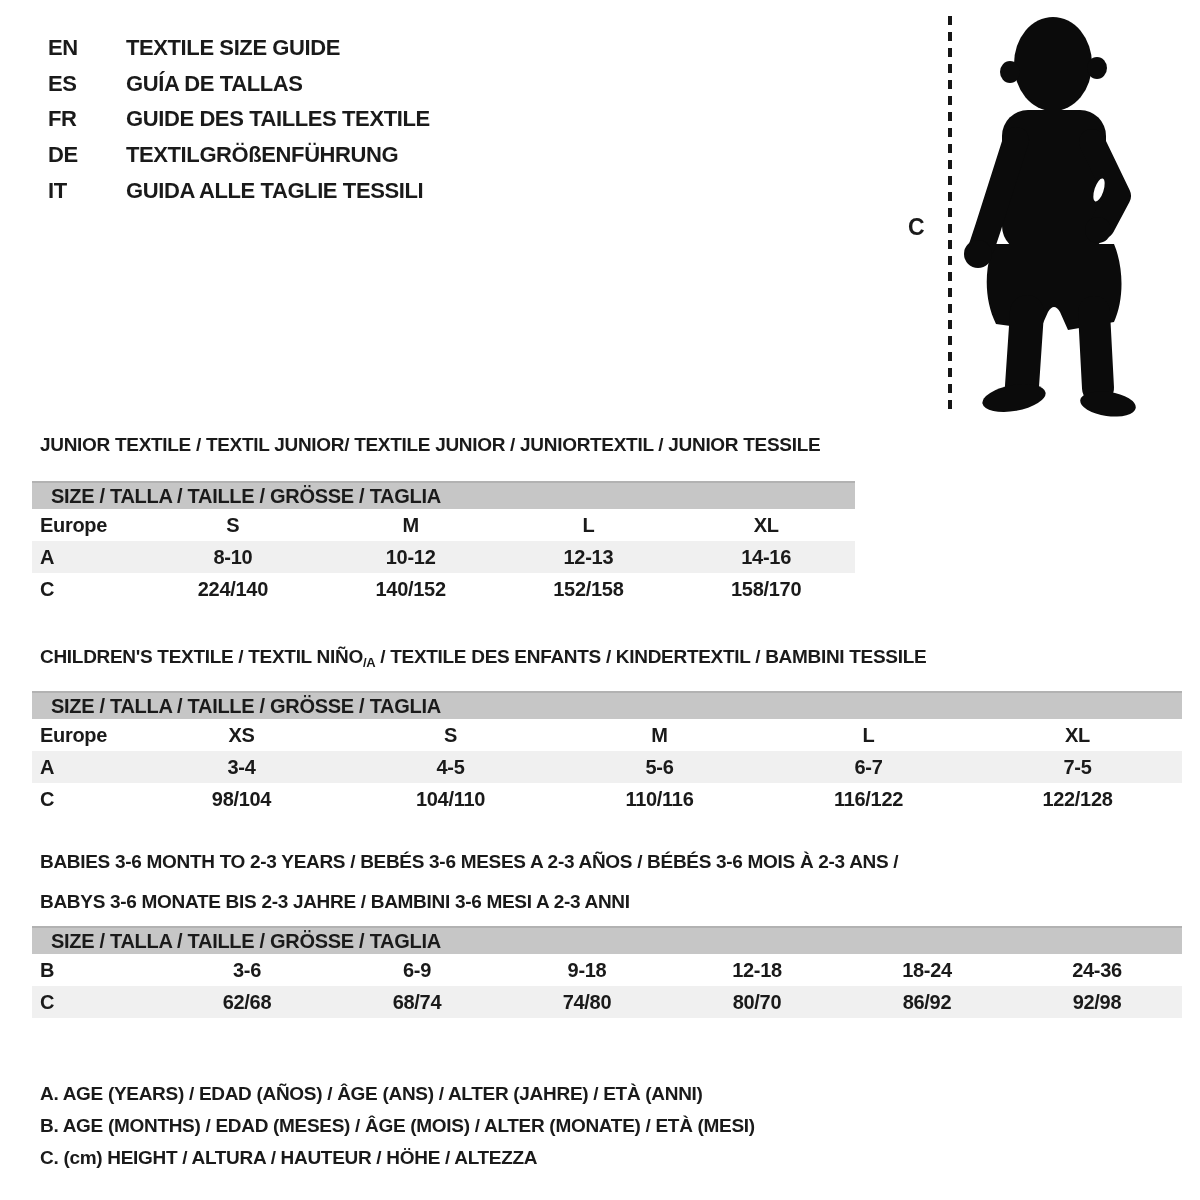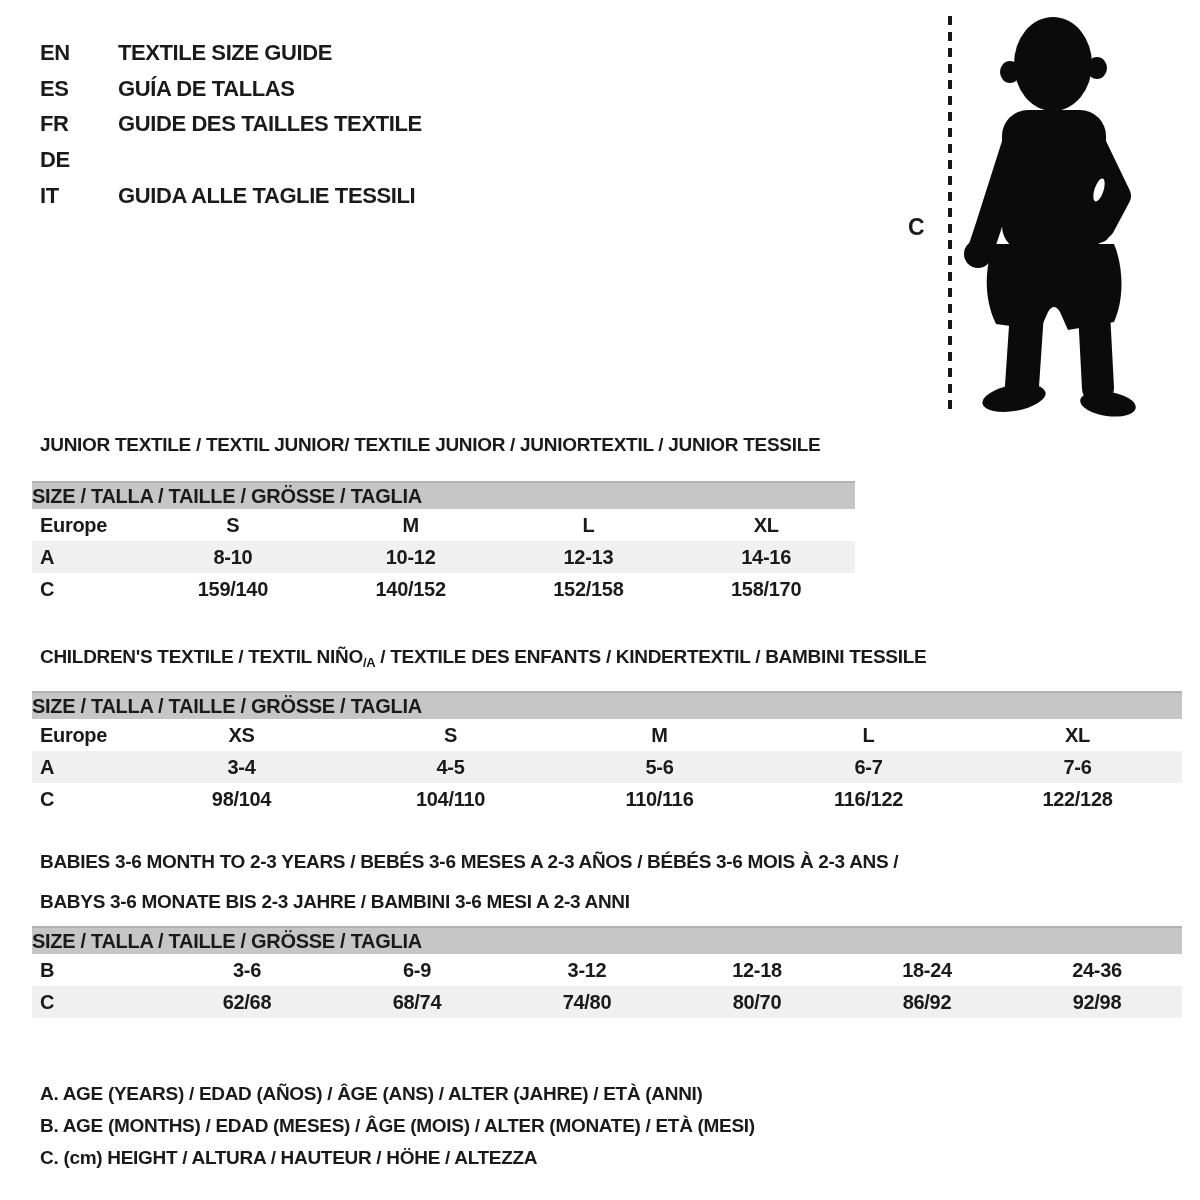--- a/index.html
+++ b/index.html
@@ -12,8 +12,8 @@
   .abs{position:absolute;}
   
   .lang-list{left:40px;top:30px;}
-  .lang-row{display:flex;height:35.8px;align-items:flex-end;
-    font-size:22px;font-weight:700;letter-spacing:-0.4px;white-space:nowrap;}
+  .lang-row{display:flex;height:35.8px;align-items:center;
+    font-size:22px;font-weight:700;letter-spacing:-0.4px;white-space:nowrap;margin-left:8px;}
   .lang-code{width:78px;flex:none;}
   
   .measure-line{left:948px;top:16px;width:4px;height:400px;

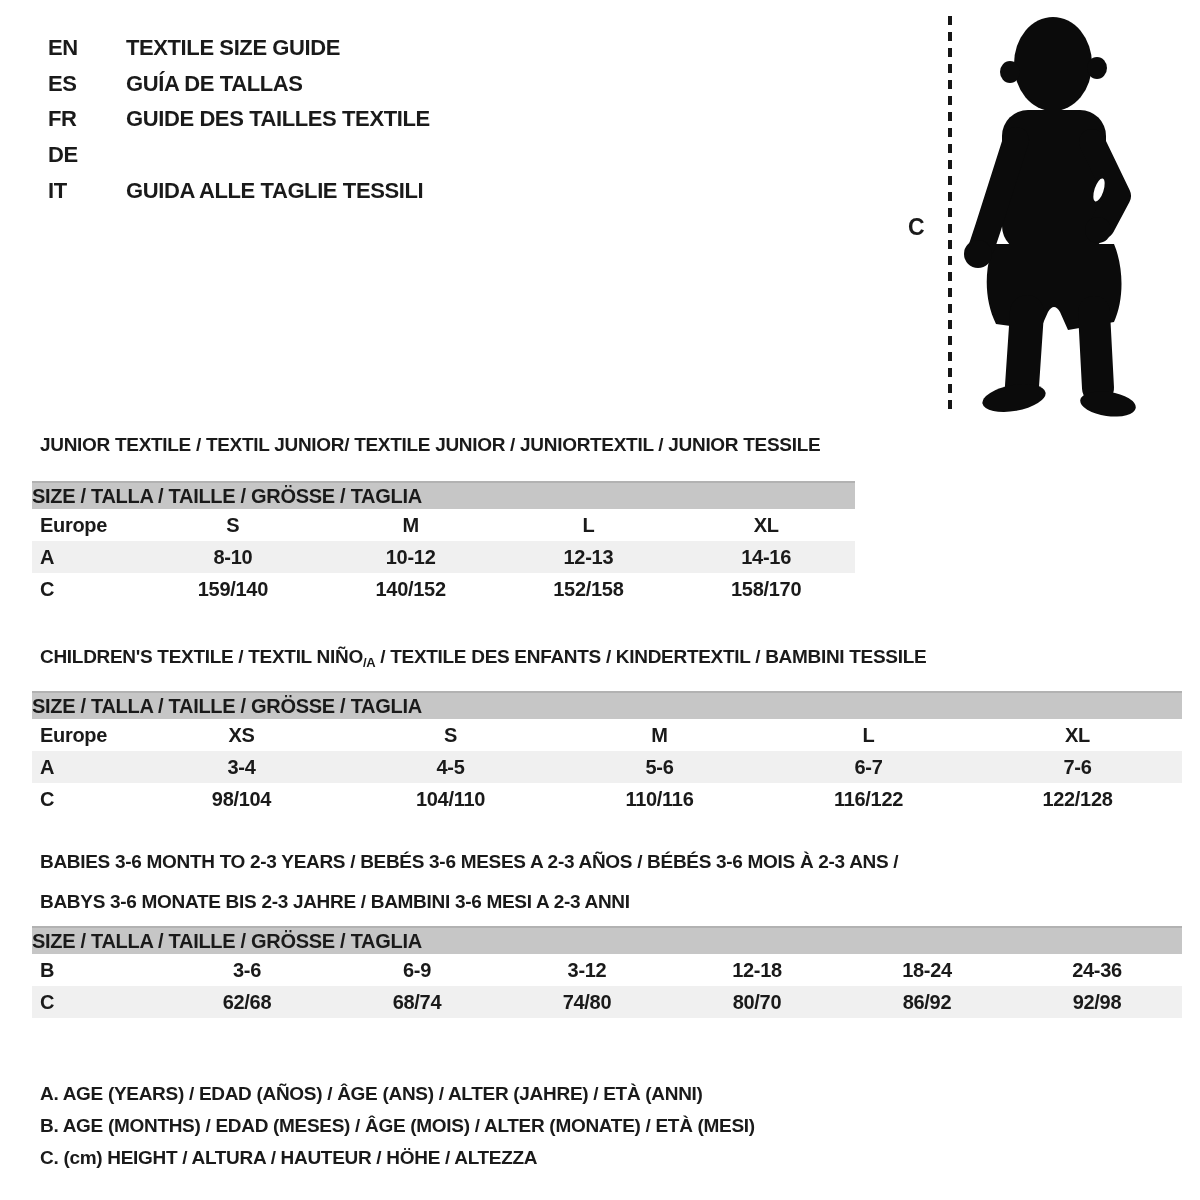--- a/index.html
+++ b/index.html
@@ -63,6 +63,7 @@
   </div>
   <div class="lang-row">
     <span class="lang-code">DE</span>
+    <span class="lang-label">TEXTILGRÖßENFÜHRUNG</span>
   </div>
   <div class="lang-row">
     <span class="lang-code">IT</span>

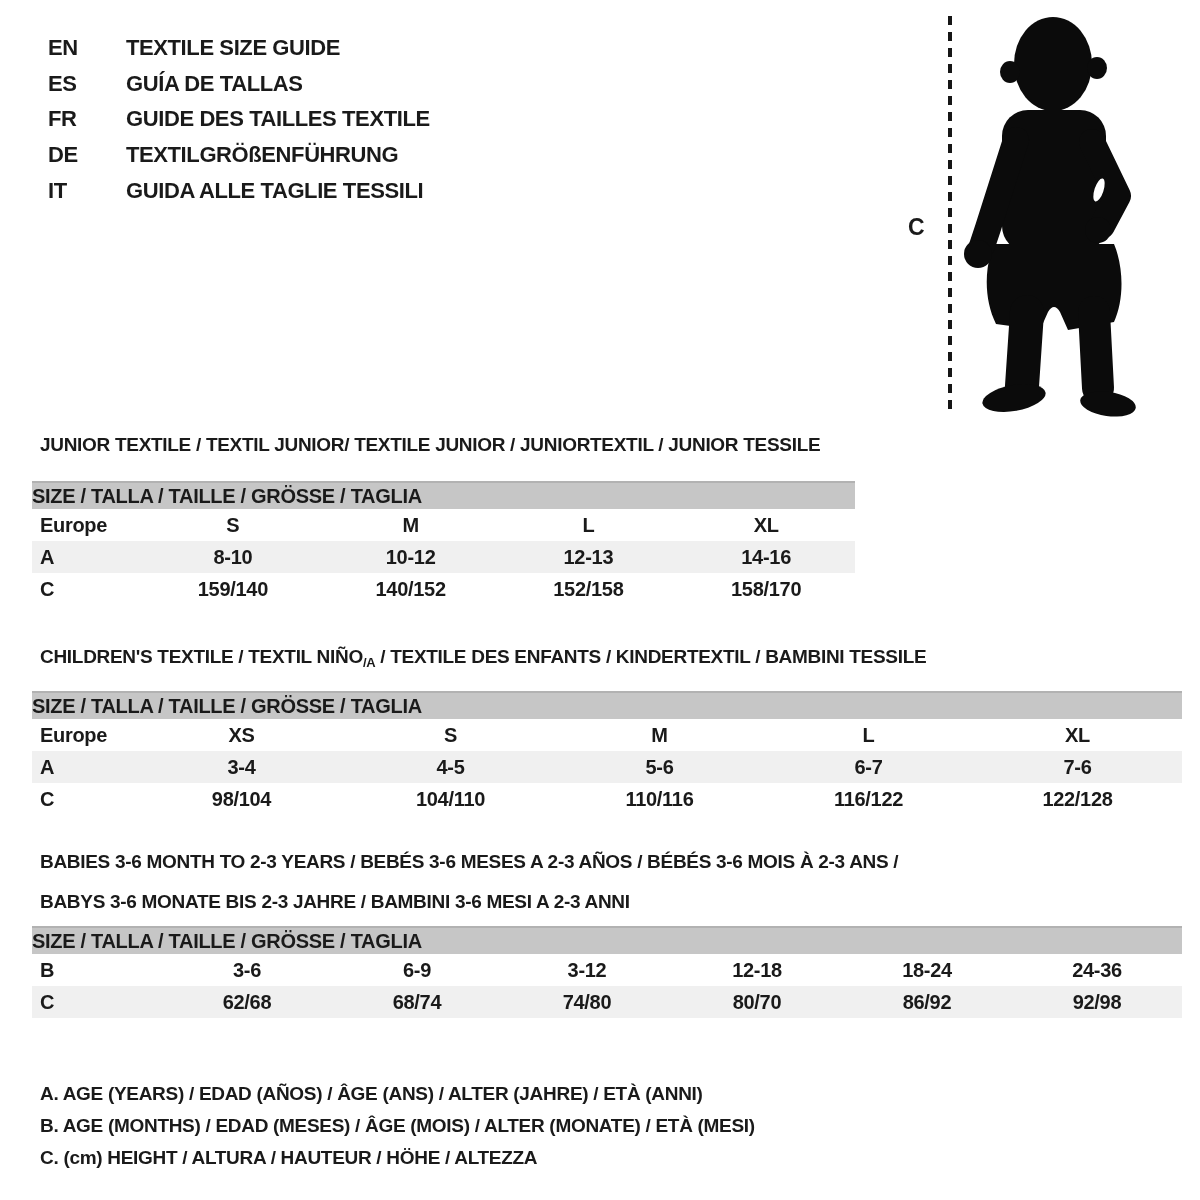--- a/index.html
+++ b/index.html
@@ -26,7 +26,7 @@
   
   .size-table{left:32px;font-size:20px;font-weight:700;letter-spacing:-0.3px;}
   .st-header{height:26px;background:#c6c6c6;border-top:2px solid #b2b2b2;
-    display:flex;align-items:center;padding-left:0;font-size:20px;white-space:nowrap;}
+    display:flex;align-items:center;padding-left:19px;font-size:20px;white-space:nowrap;}
   .st-row{display:flex;height:32px;align-items:center;}
   .row-alt{background:#f0f0f0;}
   .st-label{flex:none;padding-left:8px;box-sizing:border-box;}

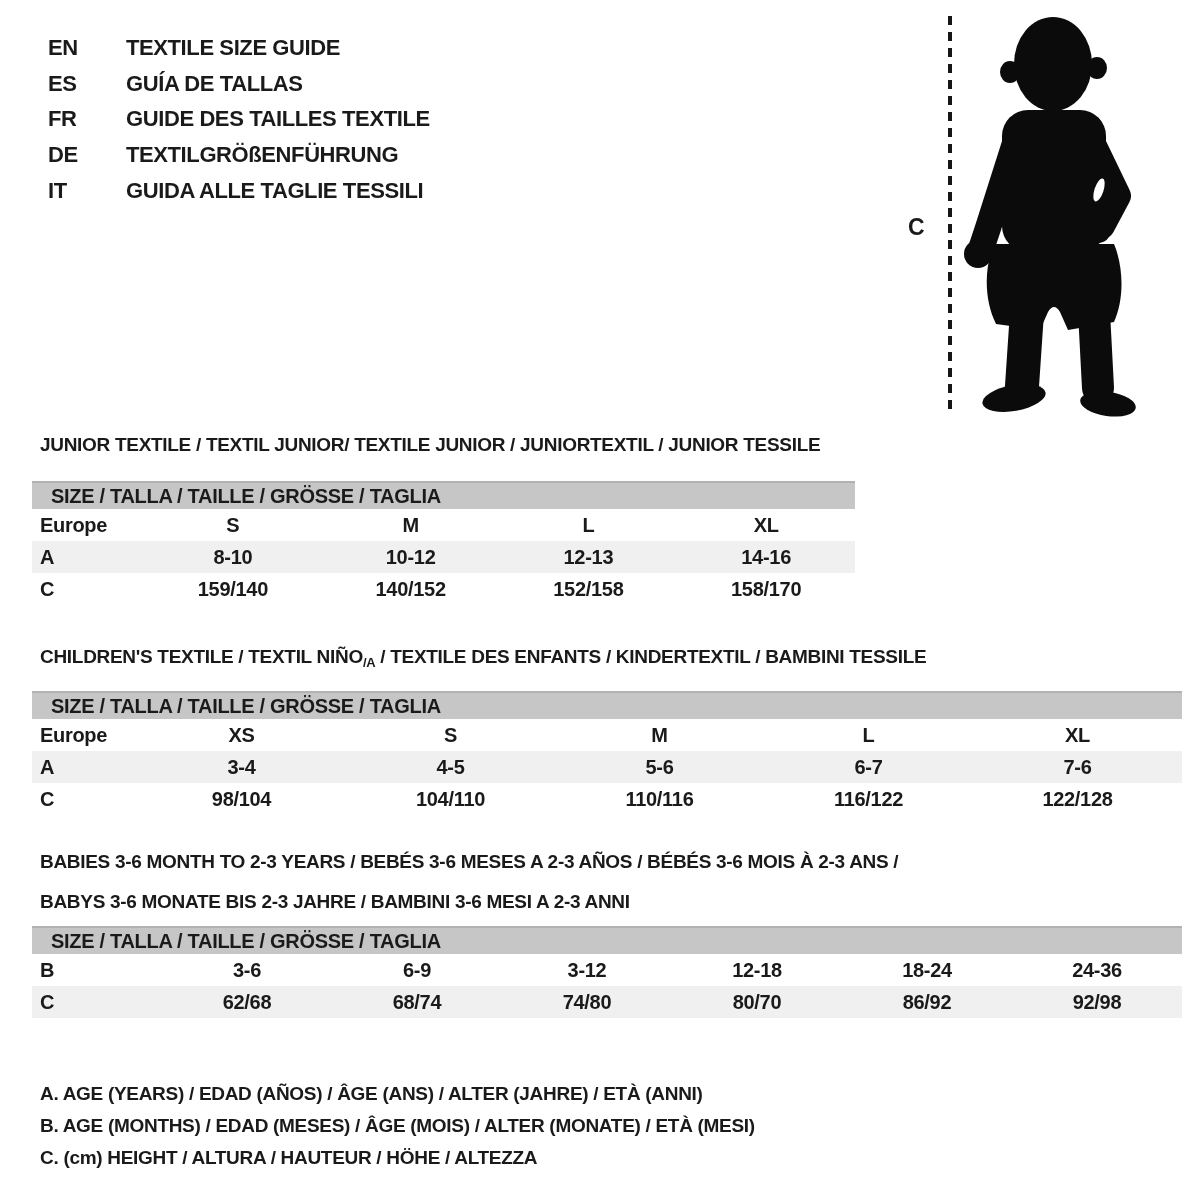--- a/index.html
+++ b/index.html
@@ -115,7 +115,7 @@
   </div>
   <div class="st-row">
     <span class="st-label">C</span>
-    <span class="st-cell">159/140</span>
+    <span class="st-cell">224/140</span>
     <span class="st-cell">140/152</span>
     <span class="st-cell">152/158</span>
     <span class="st-cell">158/170</span>

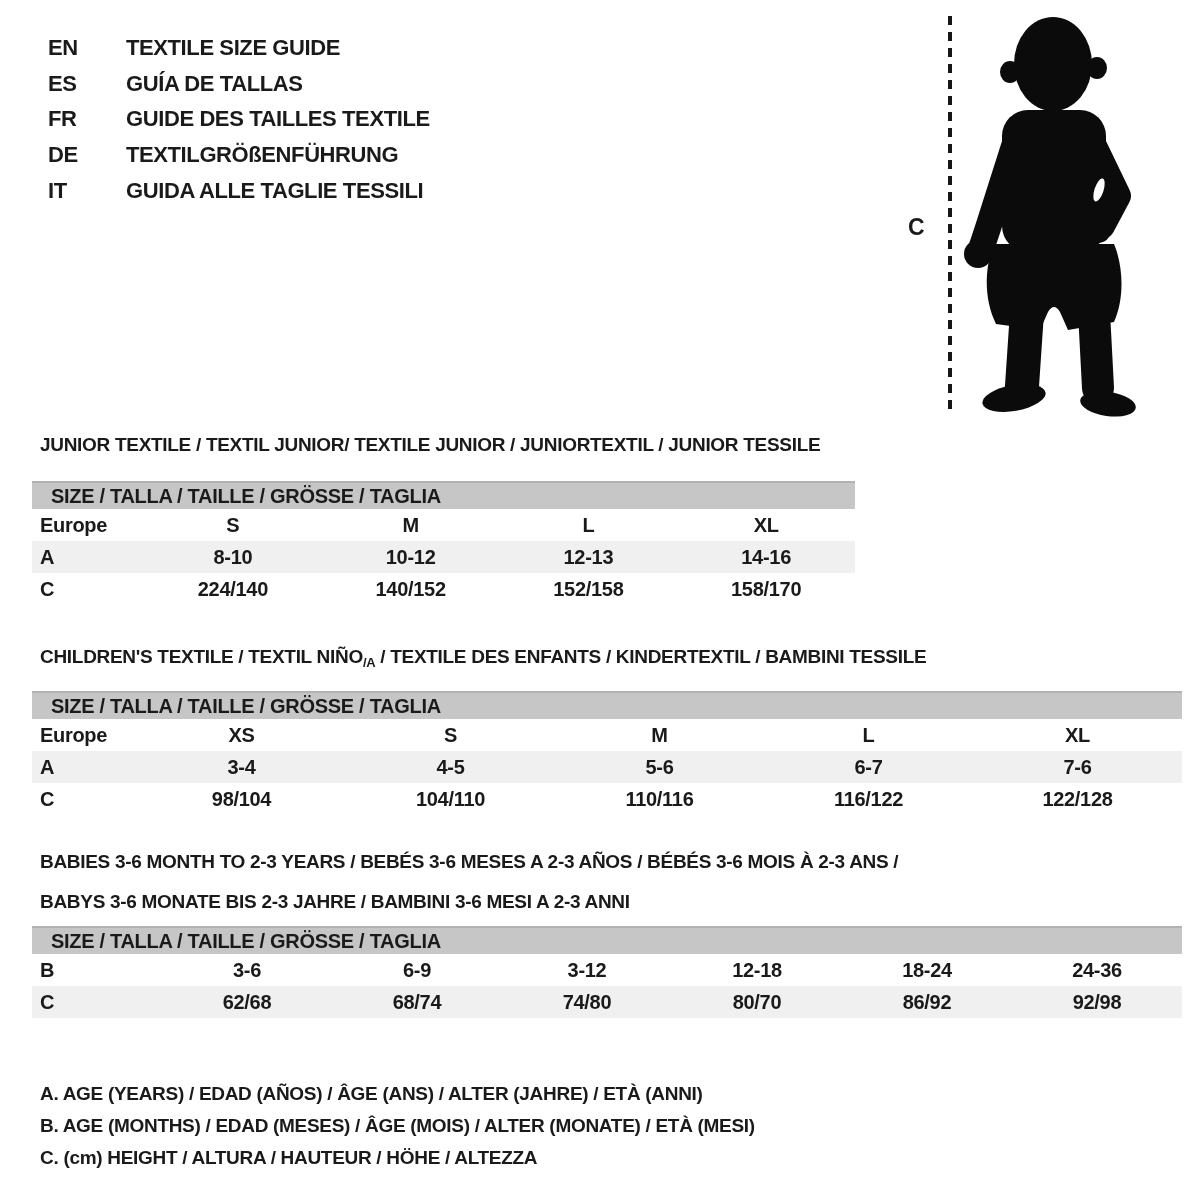--- a/index.html
+++ b/index.html
@@ -141,7 +141,7 @@
     <span class="st-cell">4-5</span>
     <span class="st-cell">5-6</span>
     <span class="st-cell">6-7</span>
-    <span class="st-cell">7-6</span>
+    <span class="st-cell">7-5</span>
   </div>
   <div class="st-row">
     <span class="st-label">C</span>

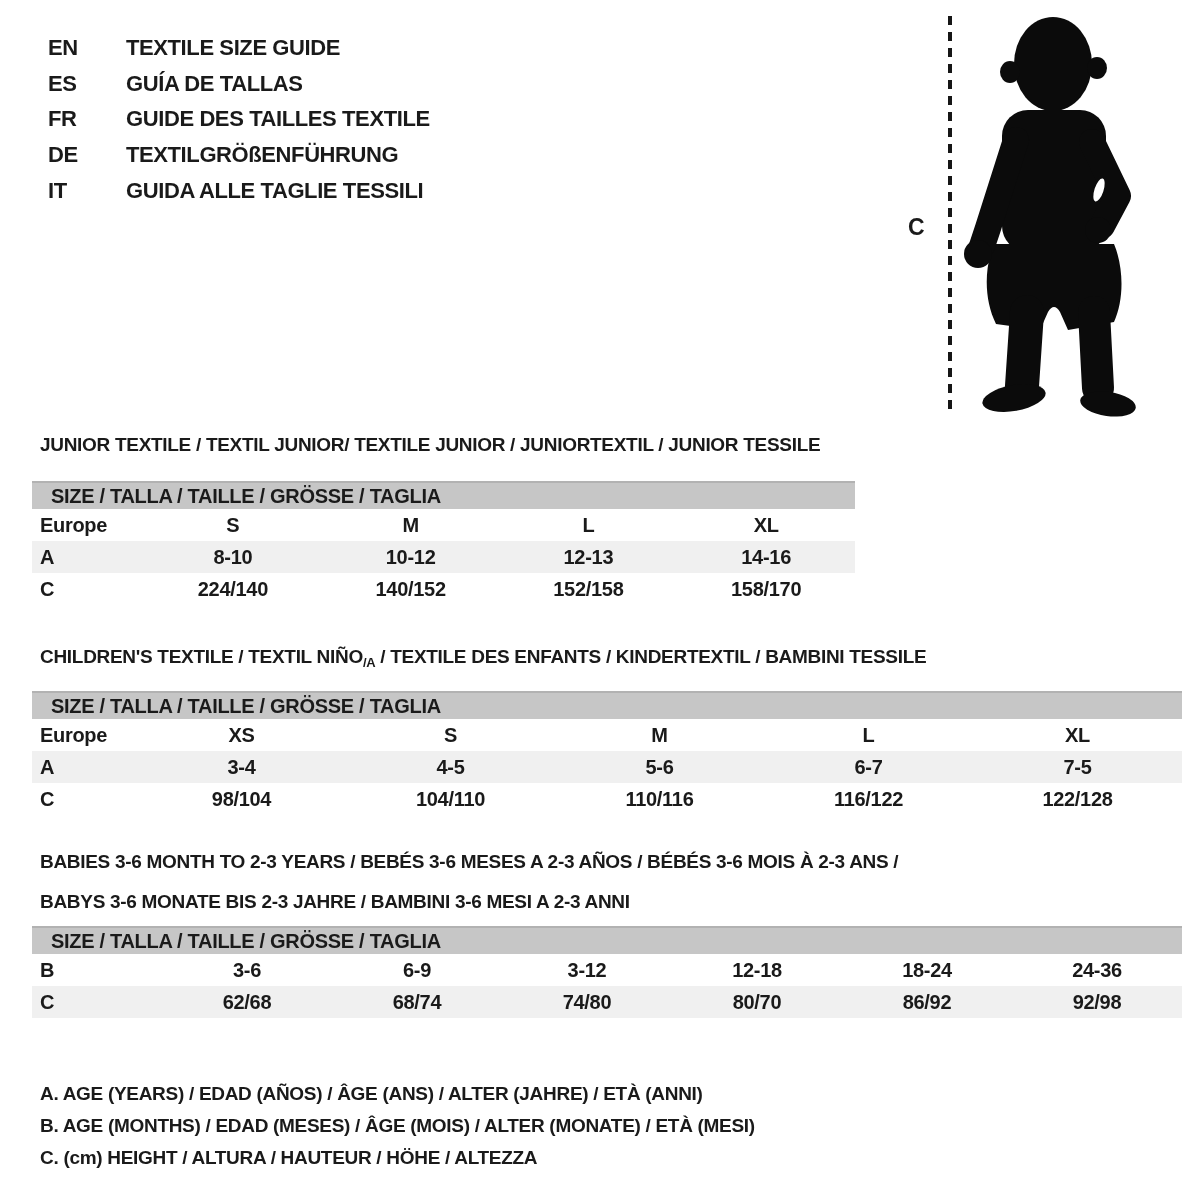--- a/index.html
+++ b/index.html
@@ -163,7 +163,7 @@
     <span class="st-label">B</span>
     <span class="st-cell">3-6</span>
     <span class="st-cell">6-9</span>
-    <span class="st-cell">3-12</span>
+    <span class="st-cell">9-18</span>
     <span class="st-cell">12-18</span>
     <span class="st-cell">18-24</span>
     <span class="st-cell">24-36</span>

